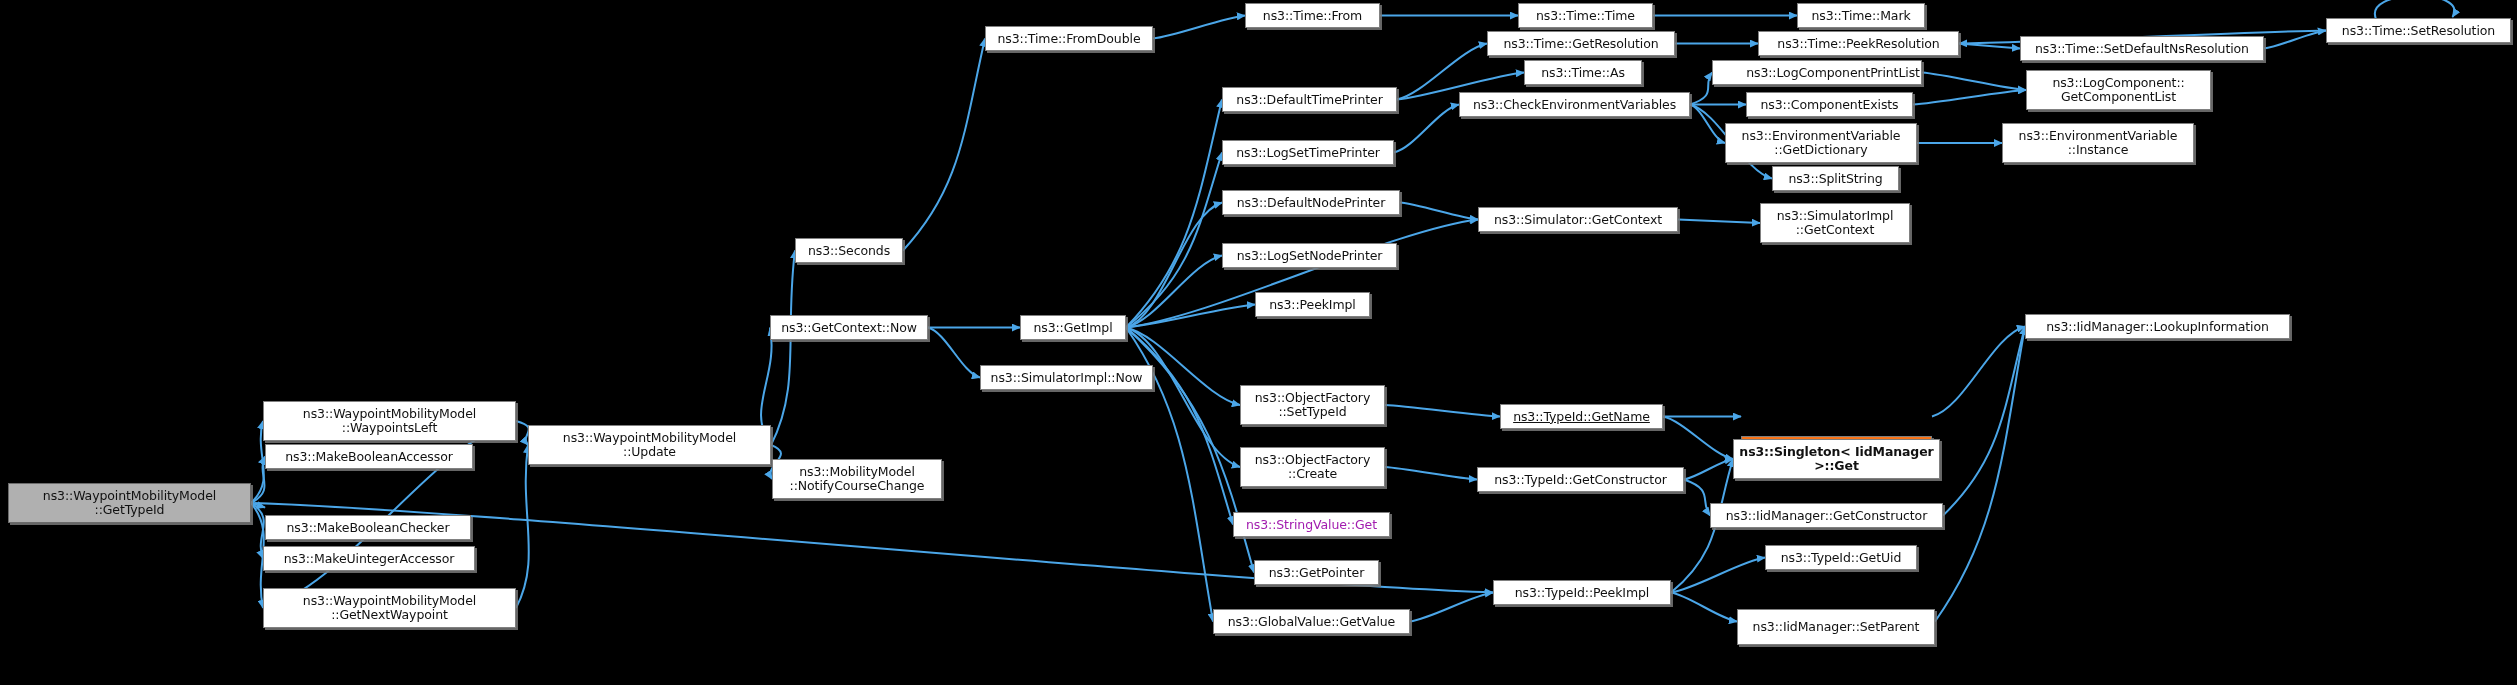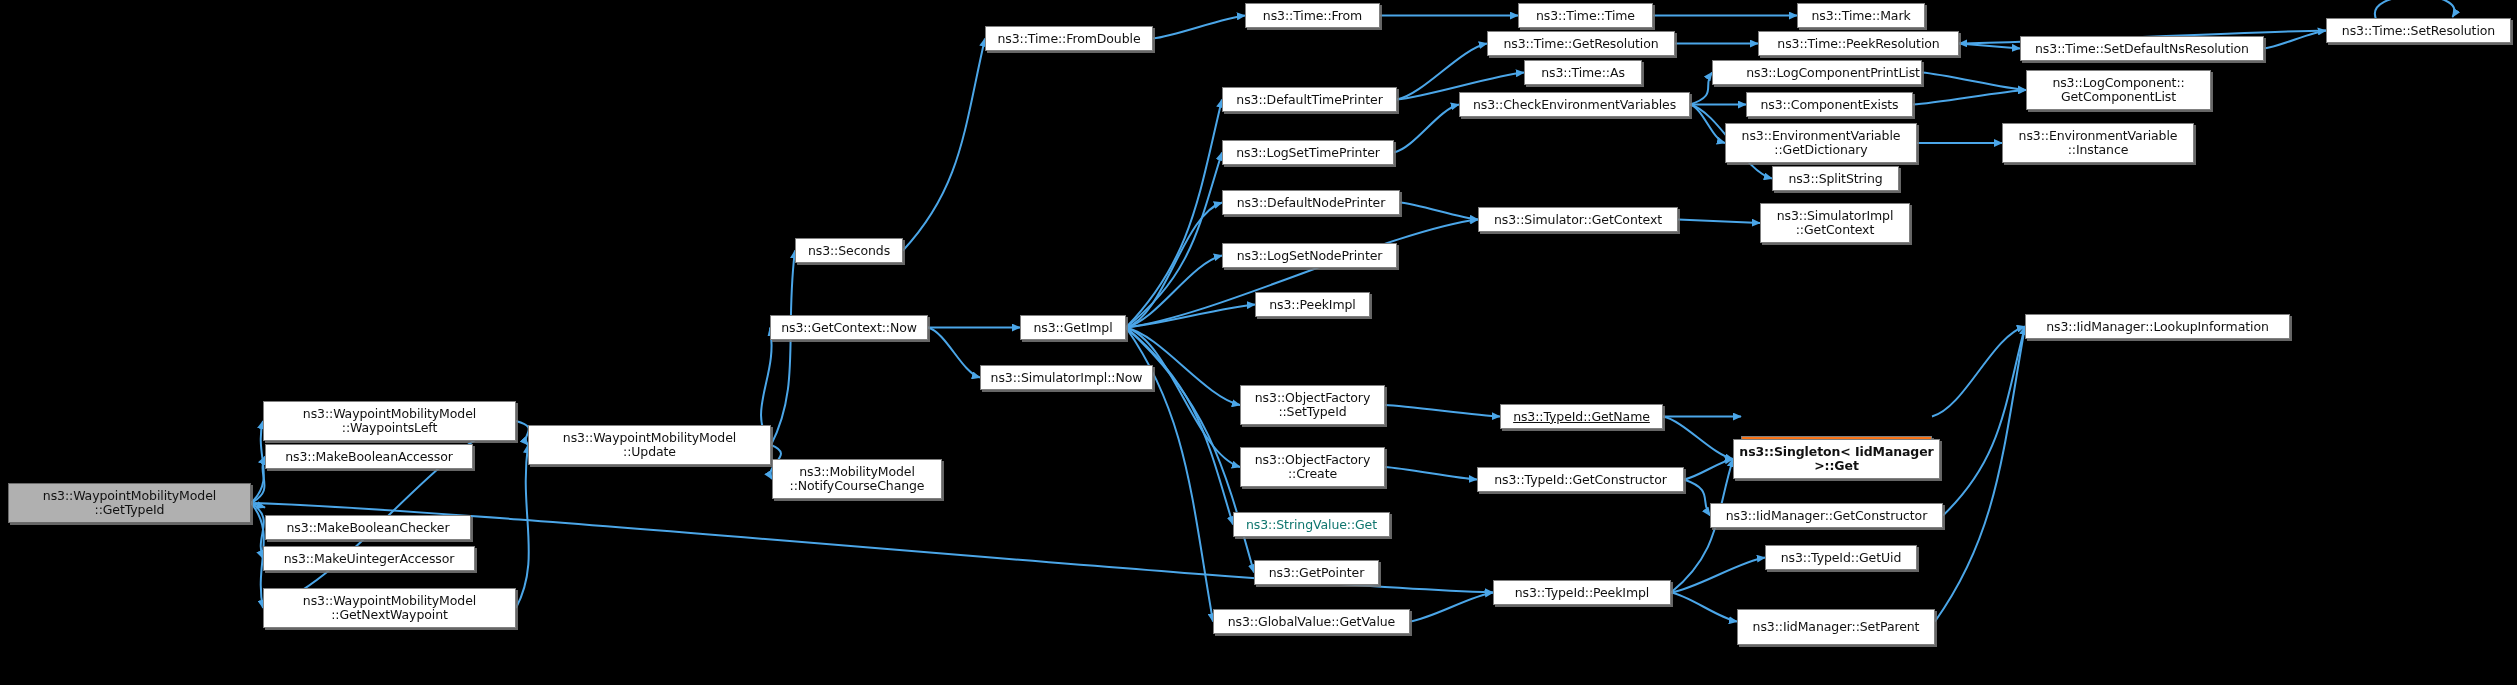--- a/index.html
+++ b/index.html
@@ -116,7 +116,7 @@
 ::SetTypeId</div>
       <div class="node" style="left: 1240px; top: 447px; width: 145px; height: 40px; background: rgb(255, 255, 255); border-color: rgb(128, 128, 128); color: rgb(17, 17, 17);">ns3::ObjectFactory
 ::Create</div>
-      <div class="node" style="left: 1233px; top: 512px; width: 157px; height: 25px; background: rgb(255, 255, 255); border-color: rgb(128, 128, 128); color: #0f766e;">ns3::StringValue::Get</div>
+      <div class="node" style="left: 1233px; top: 512px; width: 157px; height: 25px; background: rgb(255, 255, 255); border-color: rgb(128, 128, 128); color: #a21caf;">ns3::StringValue::Get</div>
       <div class="node" style="left: 1254px; top: 560px; width: 125px; height: 25px; background: rgb(255, 255, 255); border-color: rgb(128, 128, 128); color: rgb(17, 17, 17);">ns3::GetPointer</div>
       <div class="node" style="left: 1213px; top: 609px; width: 197px; height: 25px; background: rgb(255, 255, 255); border-color: rgb(128, 128, 128); color: rgb(17, 17, 17);">ns3::GlobalValue::GetValue</div>
       <div class="node" style="left: 1518px; top: 3px; width: 135px; height: 25px; background: rgb(255, 255, 255); border-color: rgb(128, 128, 128); color: rgb(17, 17, 17);">ns3::Time::Time</div>

